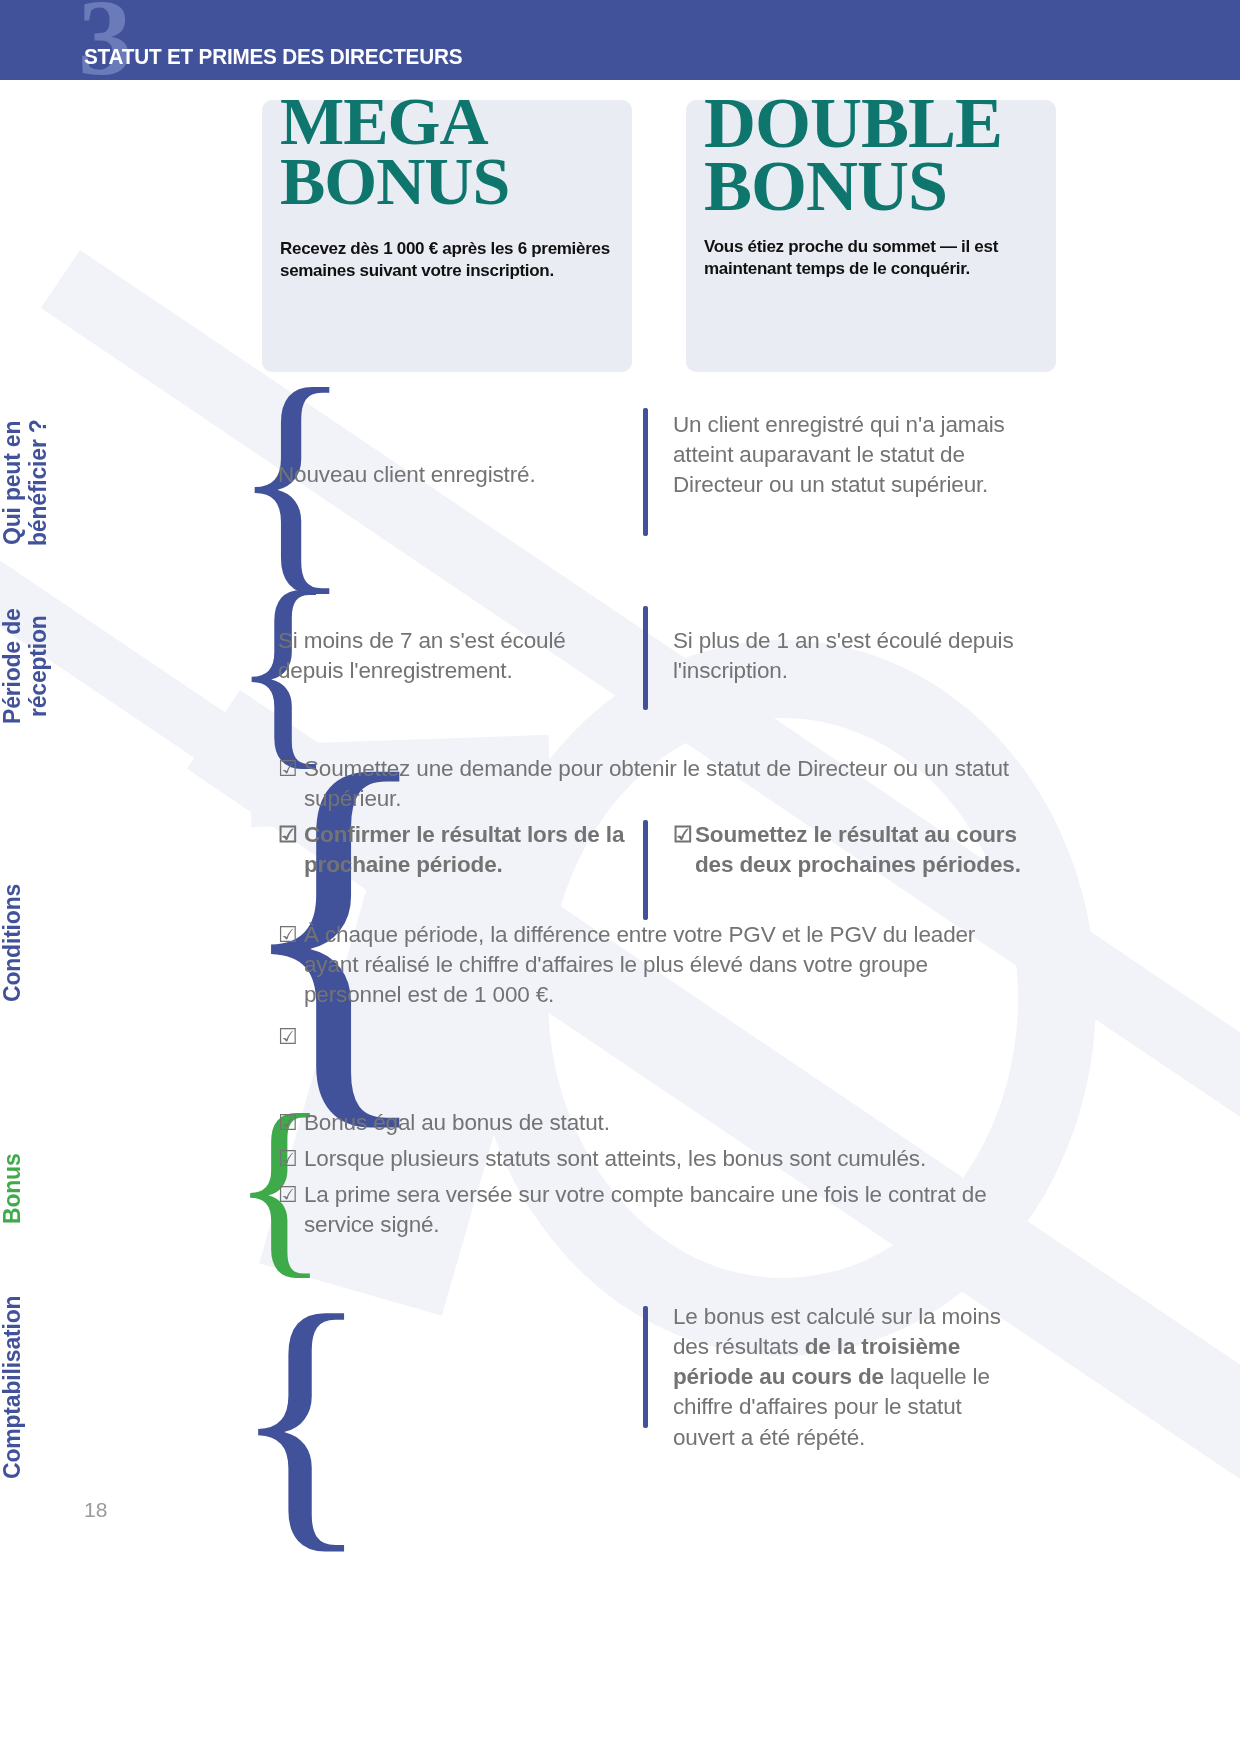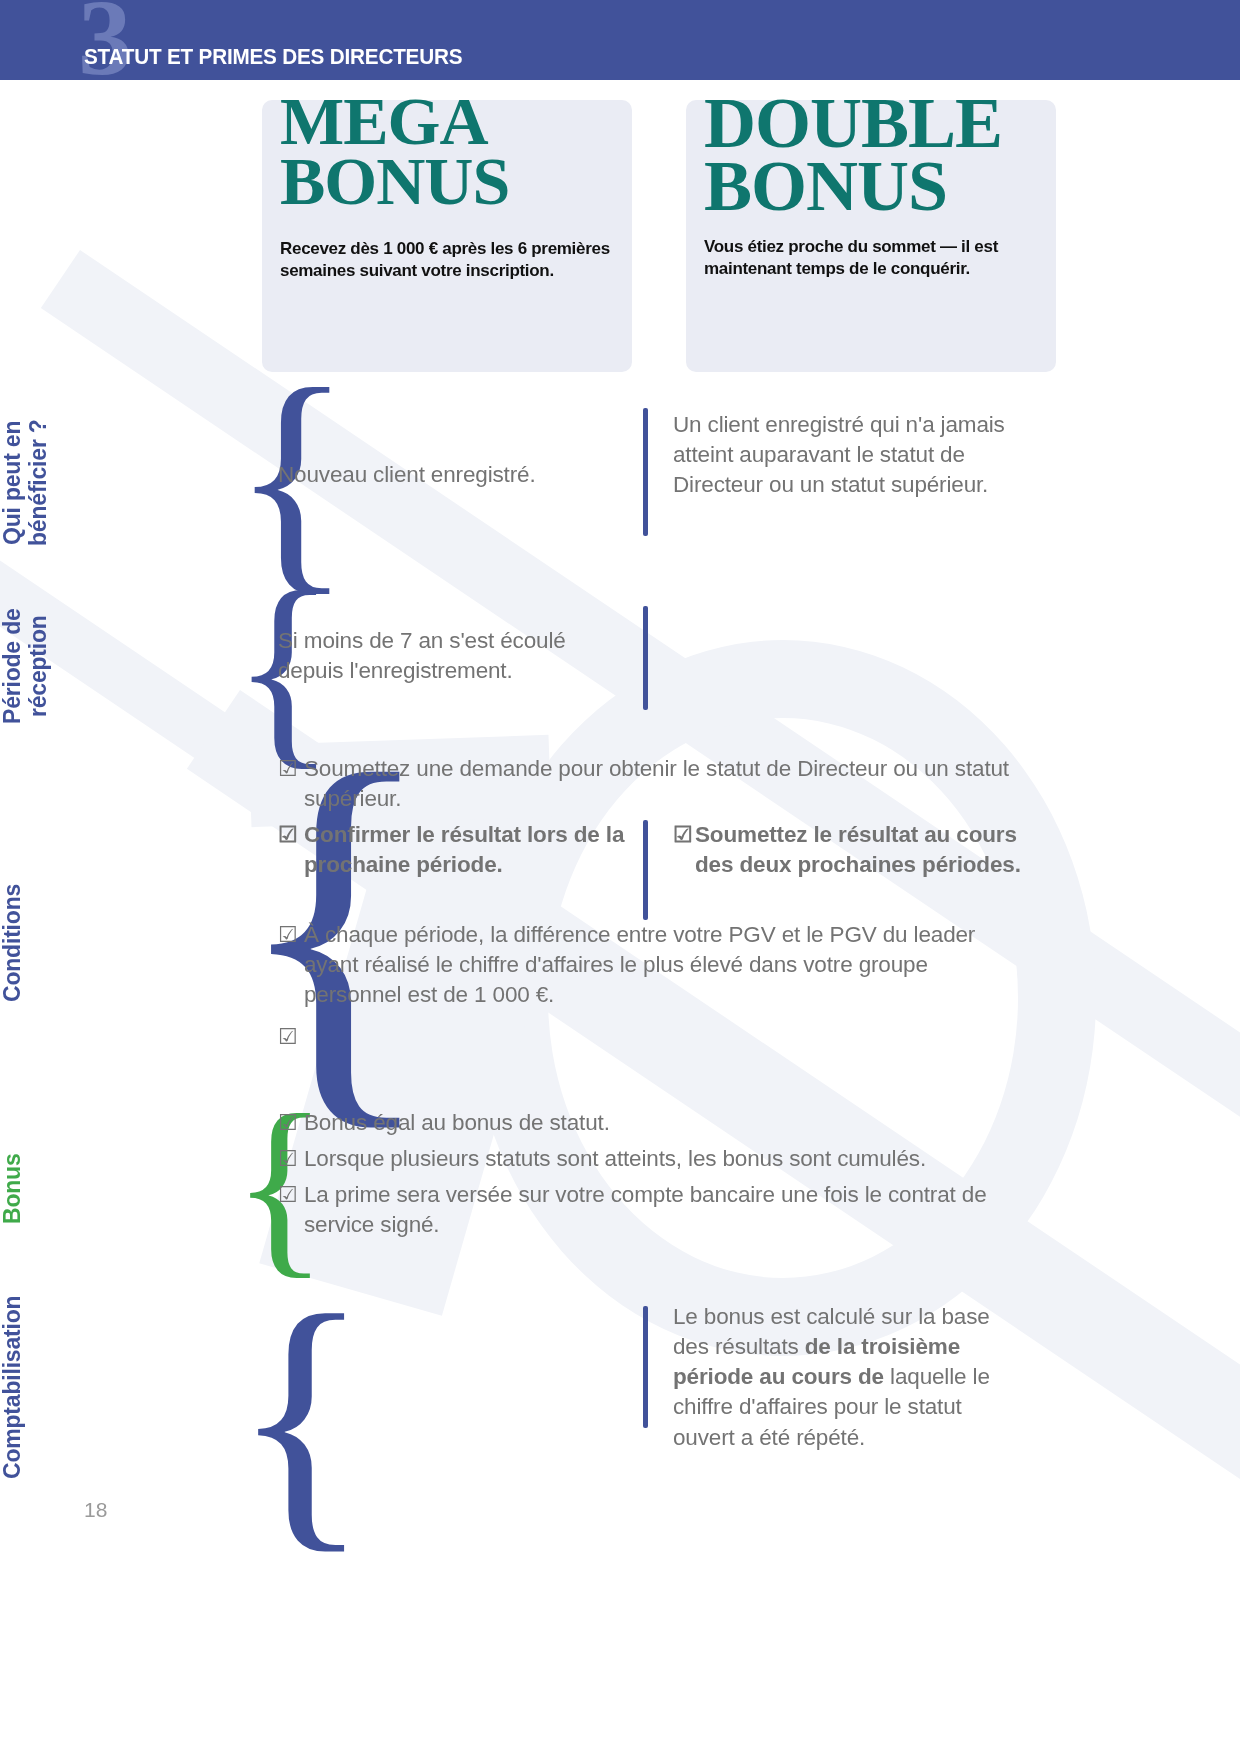--- a/index.html
+++ b/index.html
@@ -272,6 +272,7 @@
     <div class="brace" style="top:-18px;font-size:216px">{</div>
     <div class="cell cell-left" style="top:48px">Si moins de 7 an s'est écoulé depuis l'enregistrement.</div>
     <div class="divider" style="left:643px;top:28px;height:104px"></div>
+    <div class="cell cell-right" style="top:48px">Si plus de 1 an s'est écoulé depuis l'inscription.</div>
   </div>
 
   <div class="row" style="top:748px;height:340px">

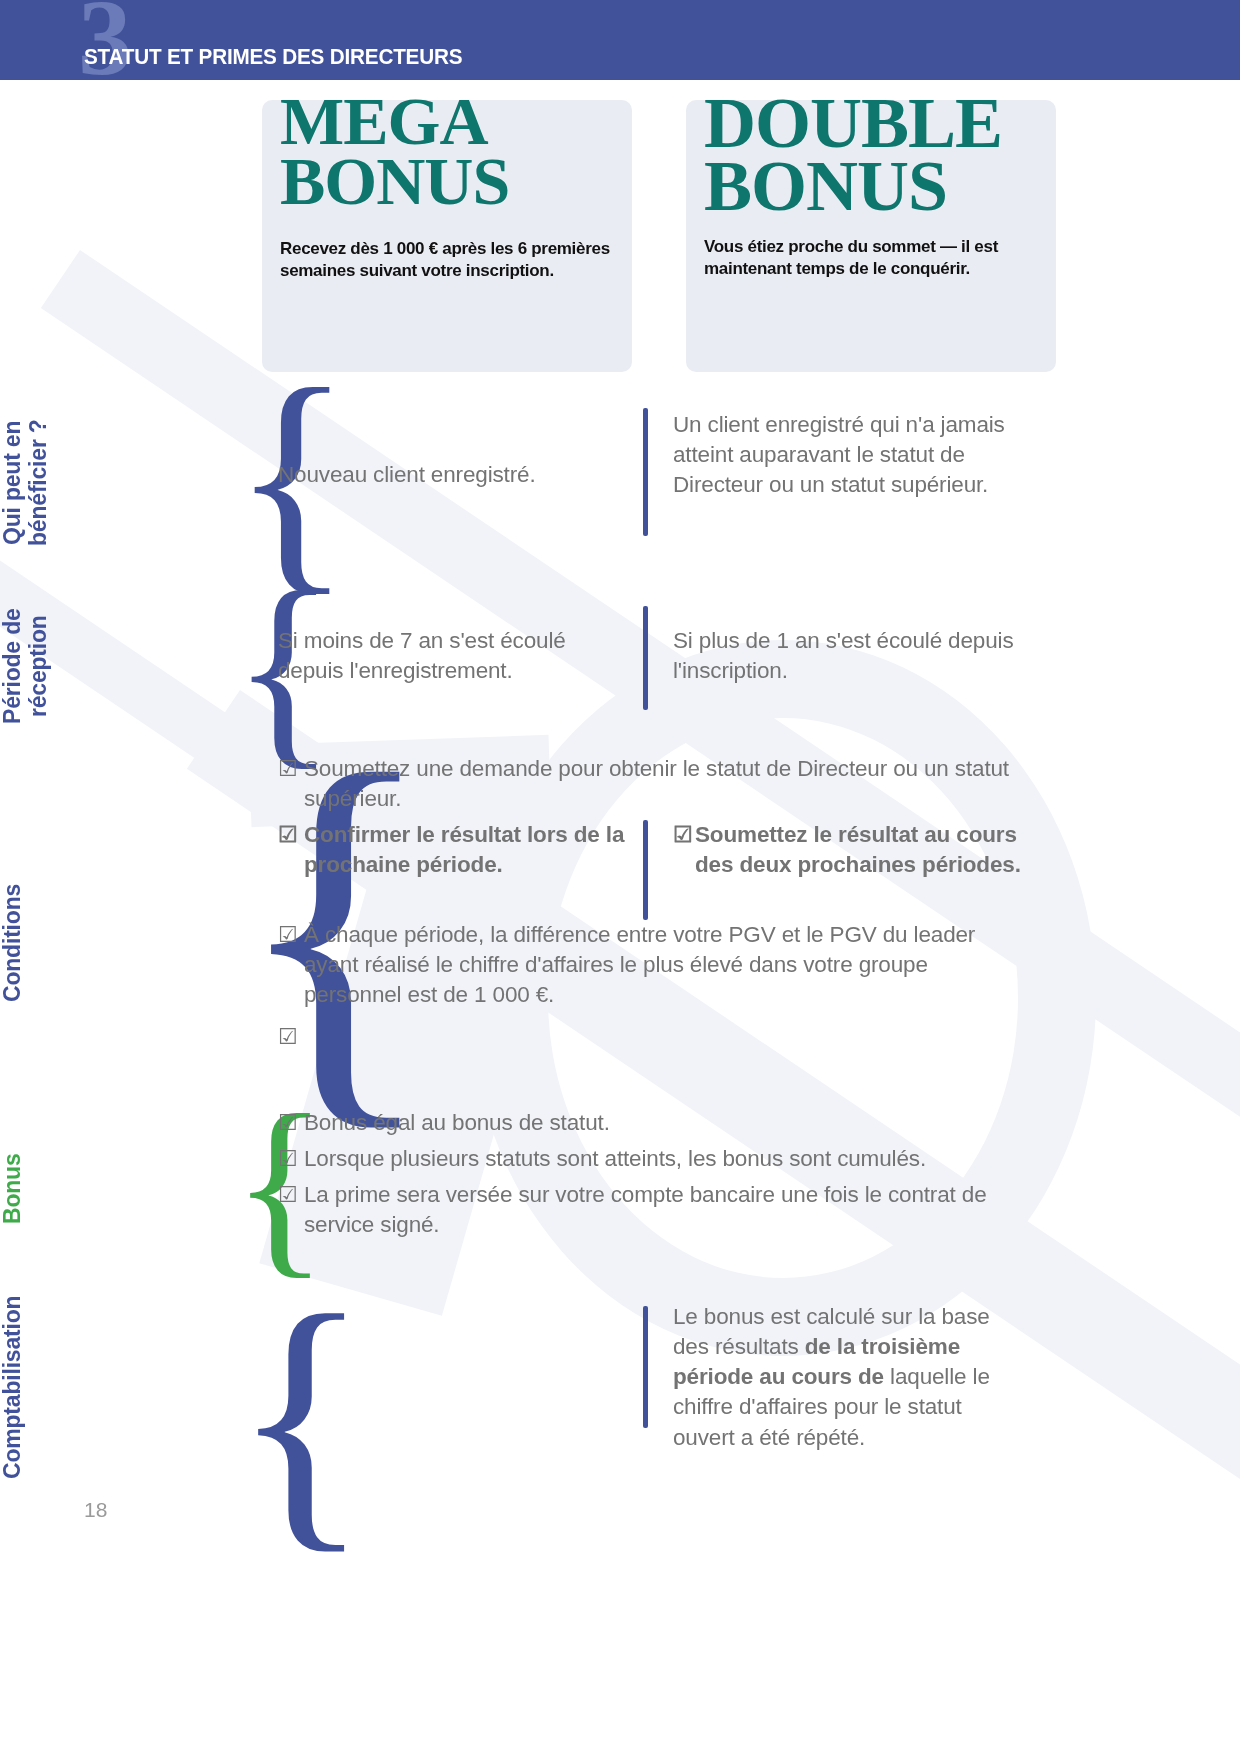--- a/index.html
+++ b/index.html
@@ -348,7 +348,7 @@
     <div class="divider" style="left:643px;top:48px;height:122px"></div>
 
     <div class="cell cell-right" style="top:44px">
-      <span>Le bonus est calculé sur la base des résultats </span><span class="bold">de la troisième période au cours de</span><span> laquelle le chiffre d'affaires pour le statut ouvert a été répété.</span>
+      <span>Le bonus est calculé sur la moins des résultats </span><span class="bold">de la troisième période au cours de</span><span> laquelle le chiffre d'affaires pour le statut ouvert a été répété.</span>
     </div>
   </div>
 

